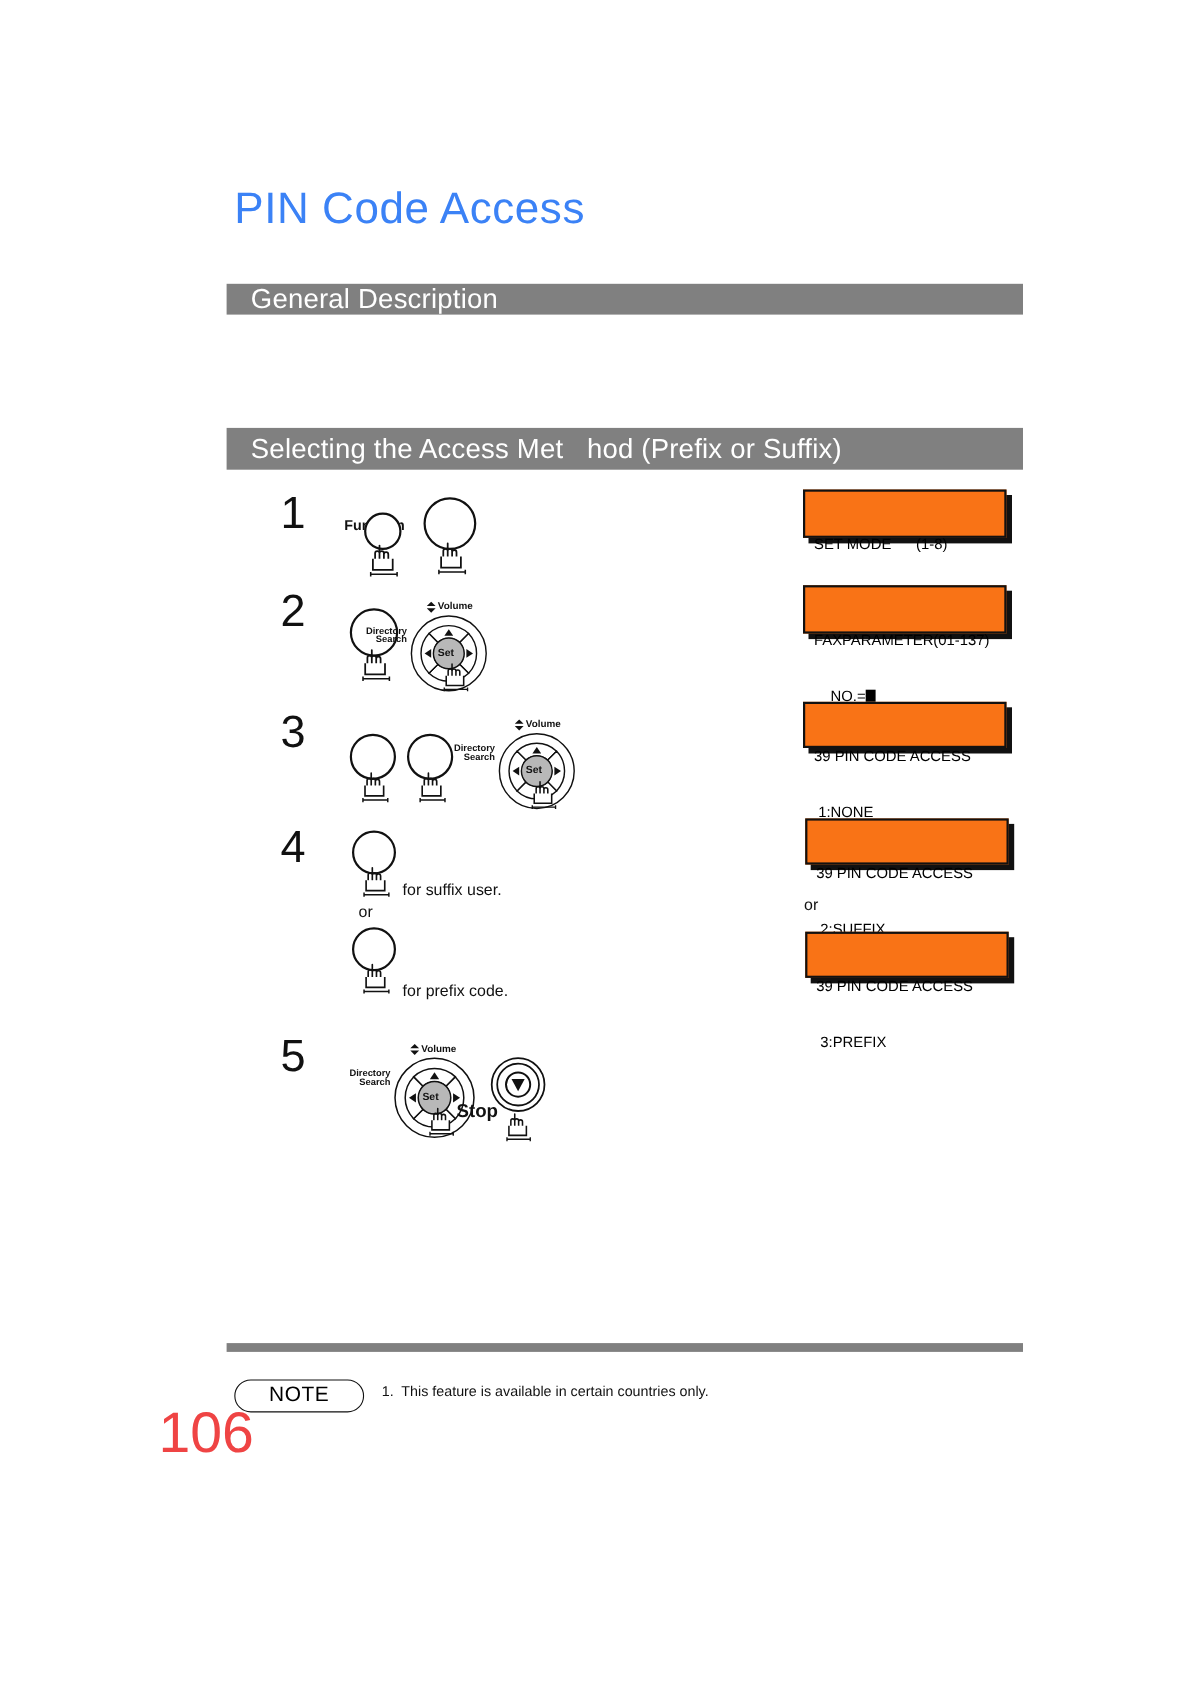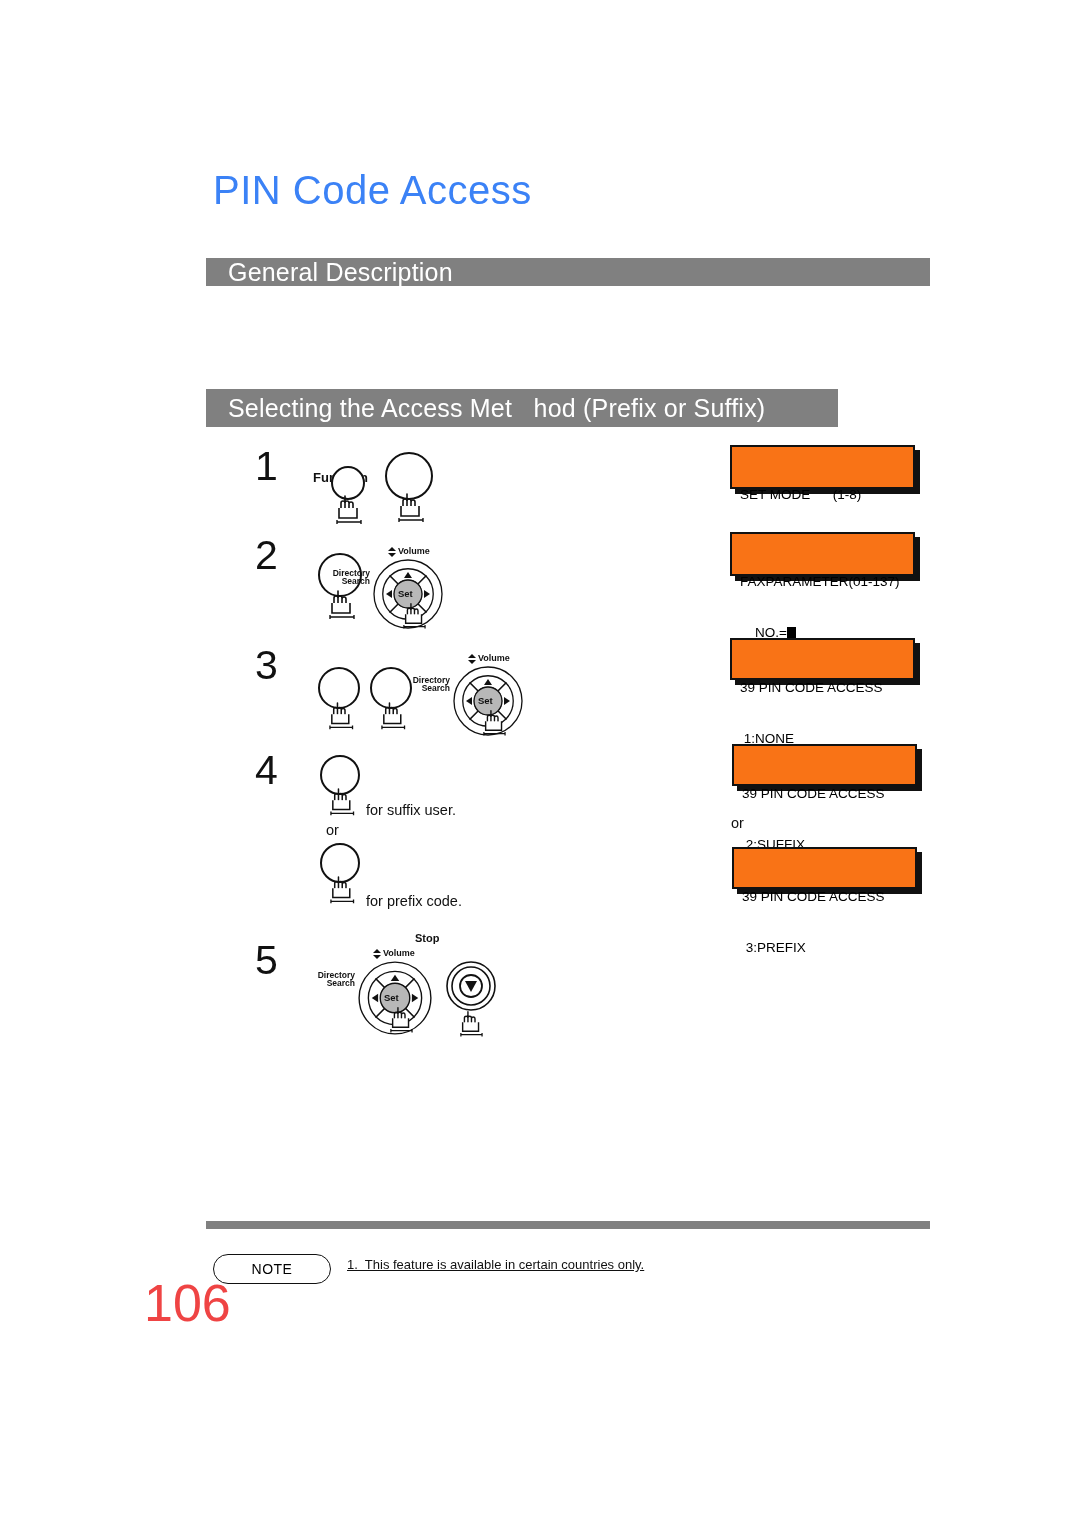--- a/index.html
+++ b/index.html
@@ -56,7 +56,7 @@
   #band-selecting {
     left: 206px;
     top: 389px;
-    width: 632px;
+    width: 724px;
     height: 38px;
   }
 

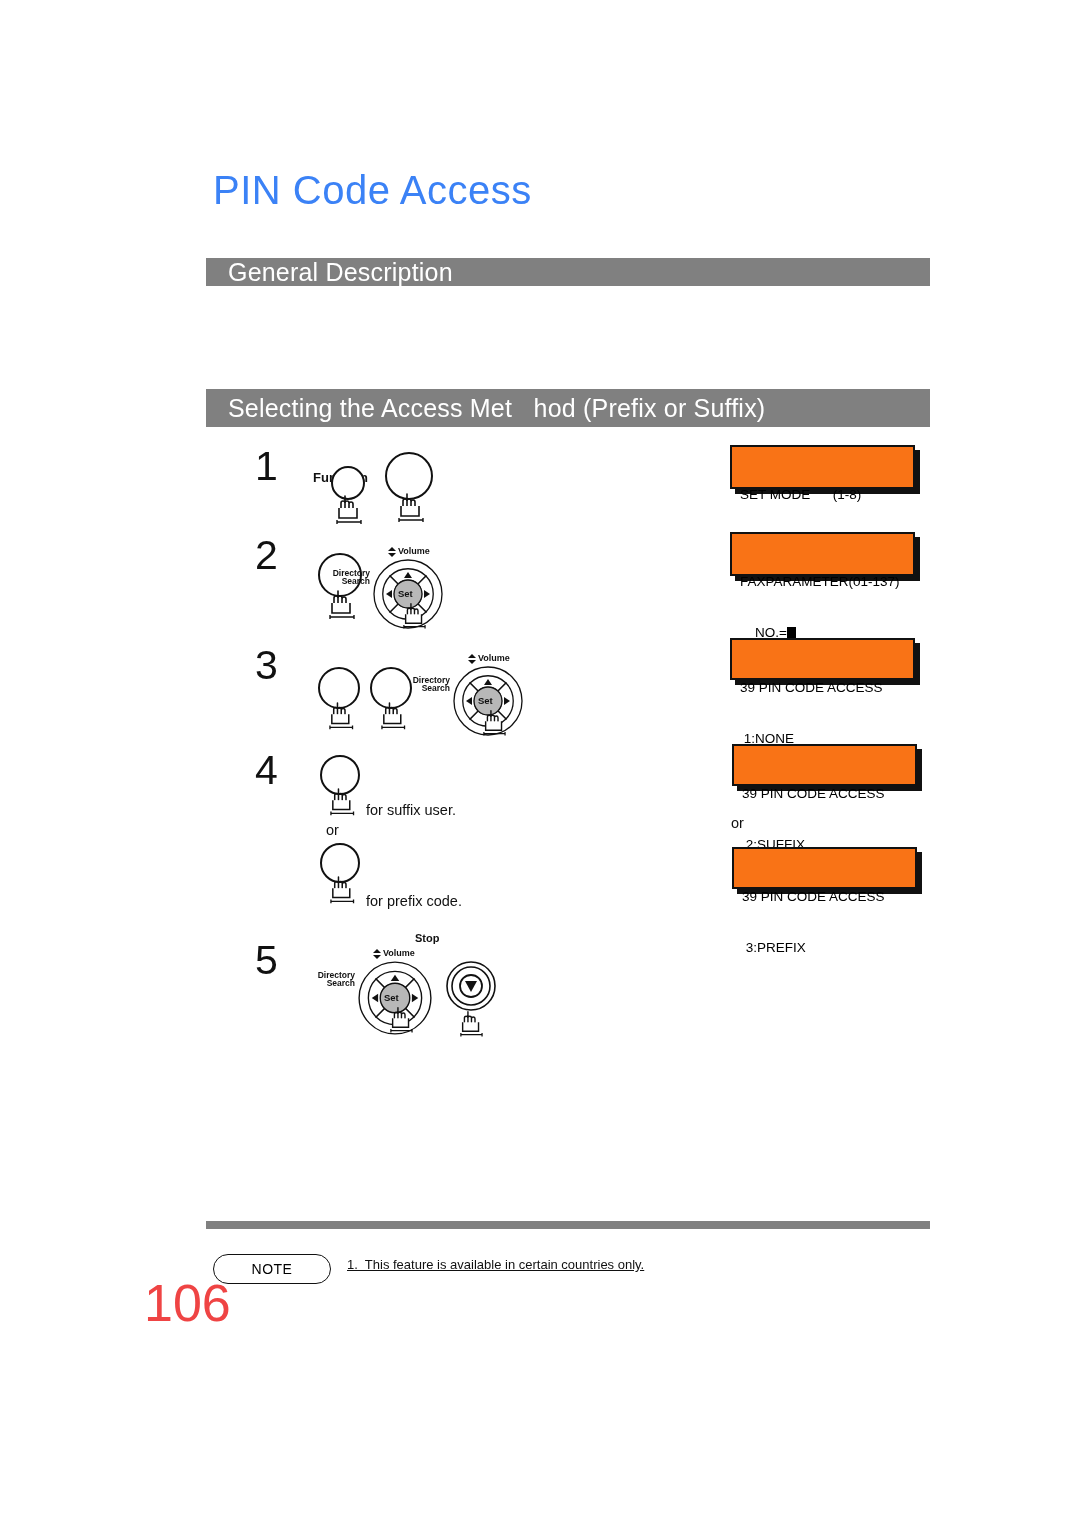--- a/index.html
+++ b/index.html
@@ -377,7 +377,7 @@
     </svg>
   </div>
 
-  <div class="tiny-bold" style="position:absolute; left:415px; top:932px; font-size:11px;">Stop</div>
+  <div class="tiny-bold" style="position:absolute; left:415px; top:1000px; font-size:17px;">Stop</div>
 
   <div style="position:absolute; left:445px; top:960px;">
     <svg width="52" height="52" viewBox="0 0 52 52">

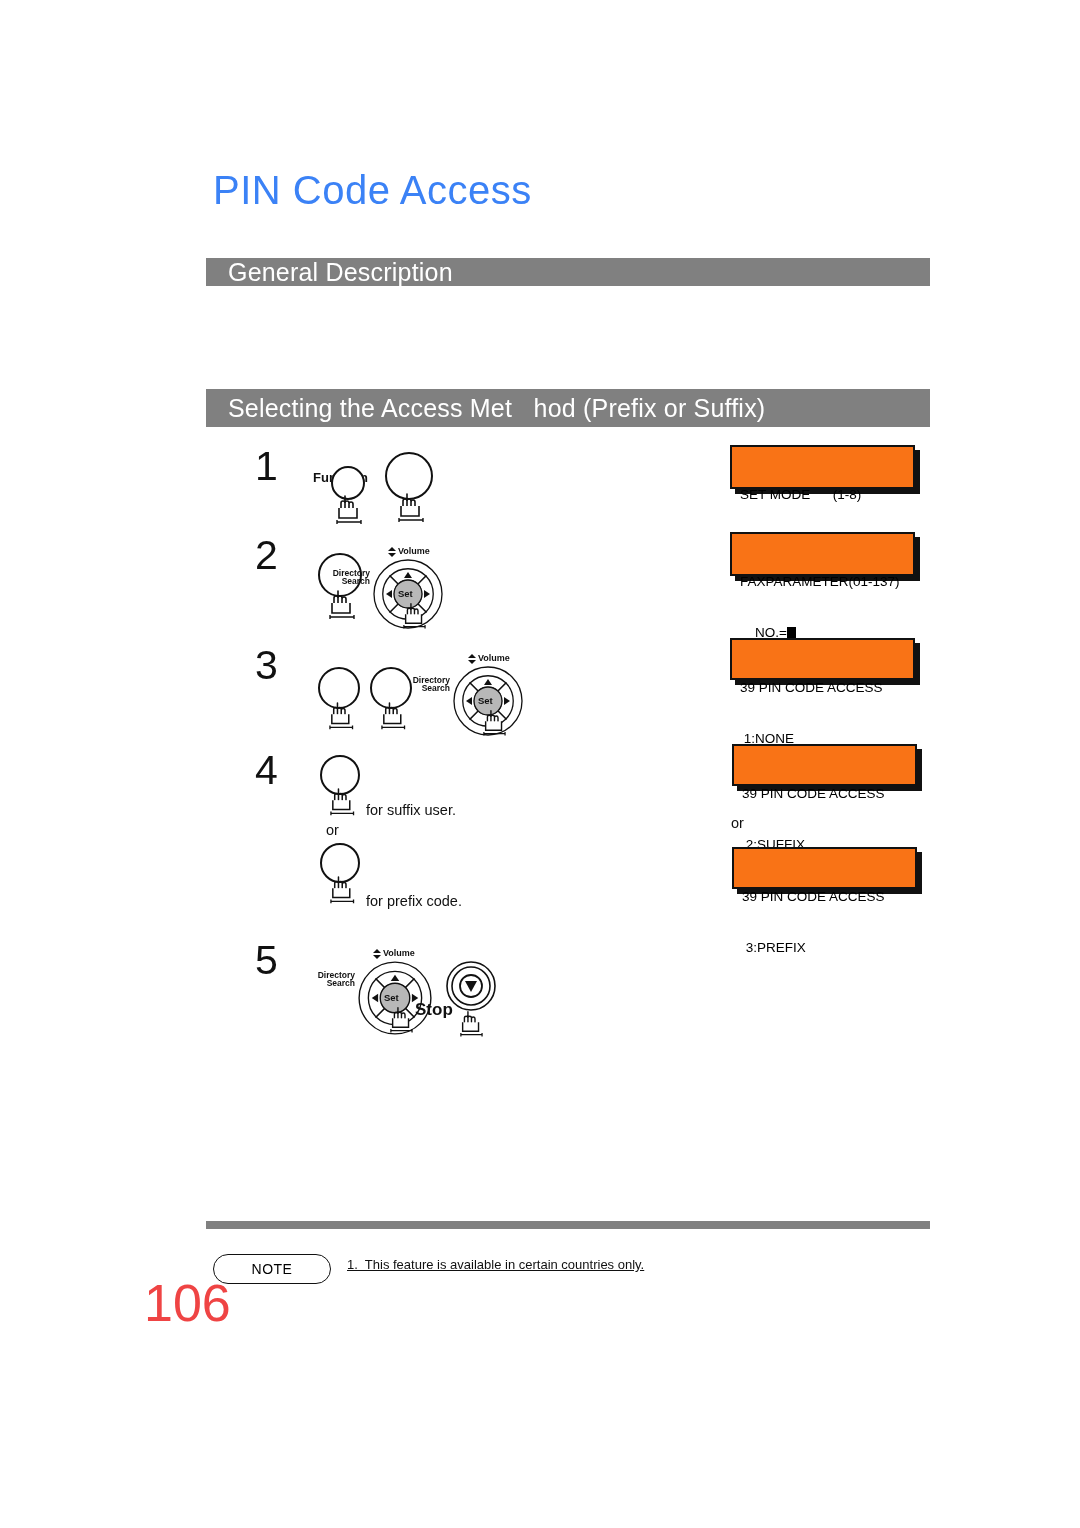--- a/index.html
+++ b/index.html
@@ -145,7 +145,7 @@
     display: flex;
     align-items: center;
     justify-content: center;
-    font-size: 14px;
+    font-size: 19px;
     letter-spacing: 0.5px;
     background: #ffffff;
     box-sizing: border-box;

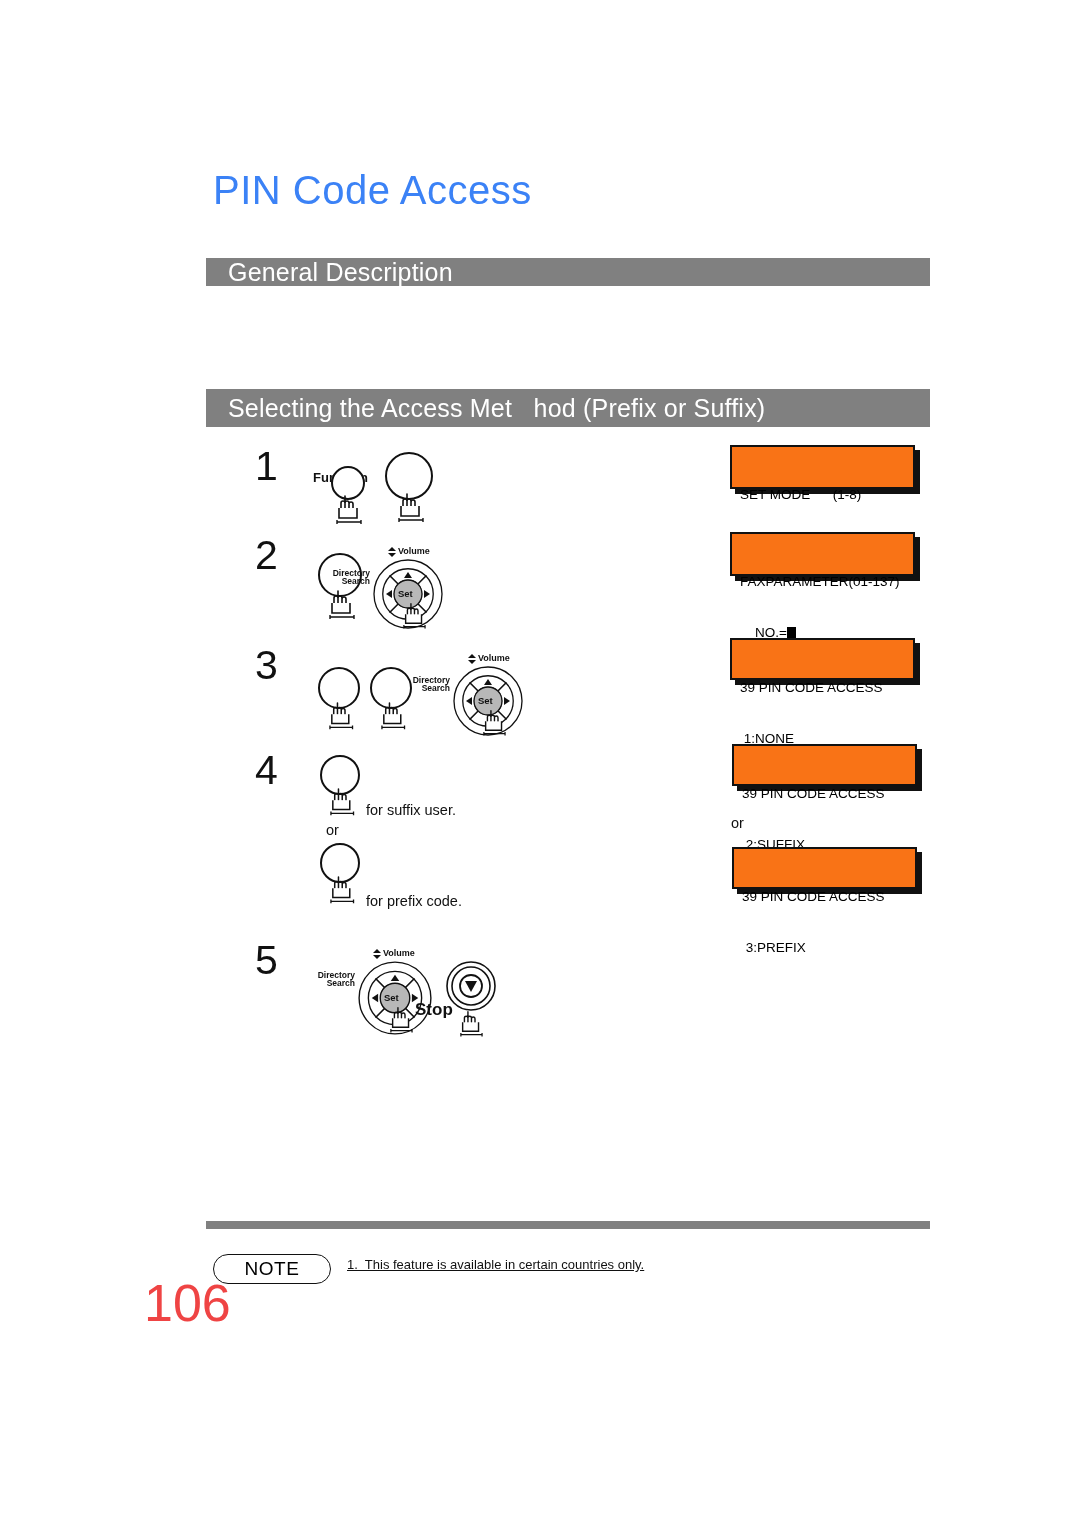--- a/index.html
+++ b/index.html
@@ -157,7 +157,6 @@
     font-size: 13px;
     color: #111111;
     white-space: pre;
-    text-decoration: underline;
   }
 
   

